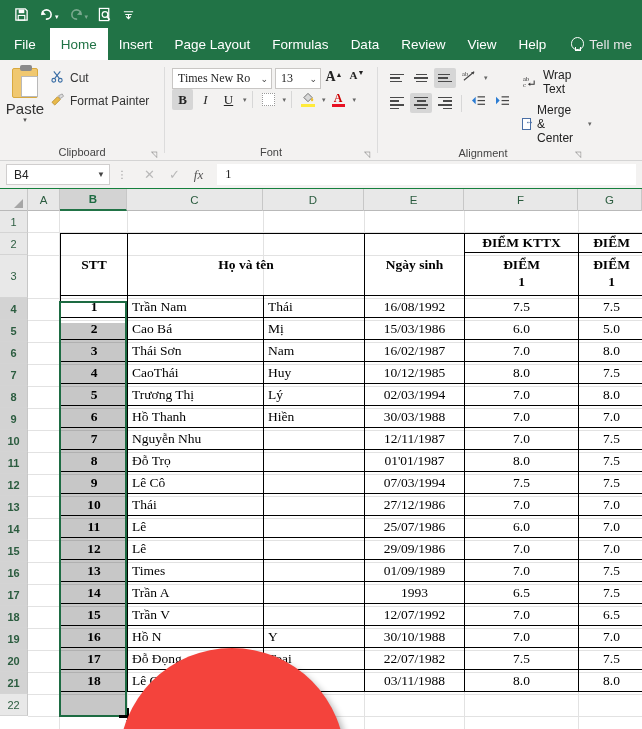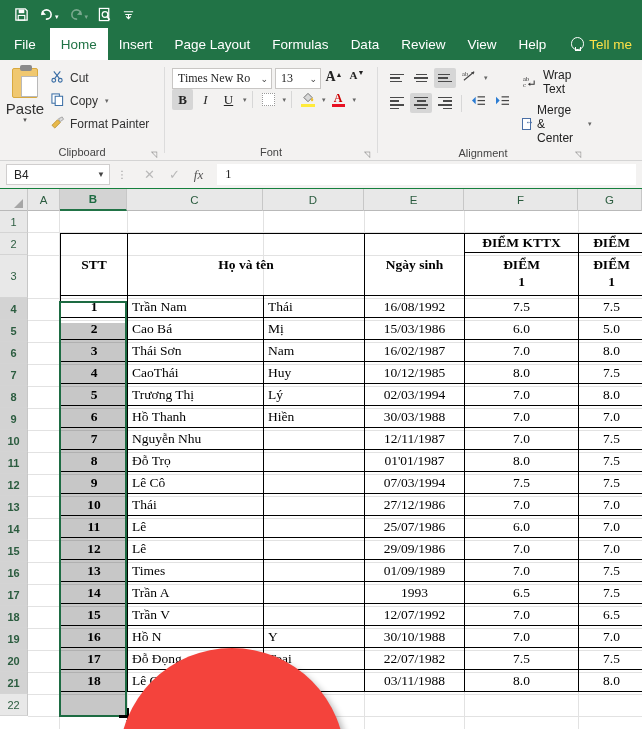--- a/index.html
+++ b/index.html
@@ -31,7 +31,7 @@
   }
   .tab.active { background: #ffffff; color: #217346; font-weight: 400; }
   .tab.file { padding: 0 14px; }
-  .tell-me { display: flex; align-items: center; gap: 7px; margin-left: 14px; color: #fde047; }
+  .tell-me { display: flex; align-items: center; gap: 7px; margin-left: 14px; color: #e5e5e5; }
   .bulb {
     width: 11px; height: 14px; position: relative; display:inline-block;
   }

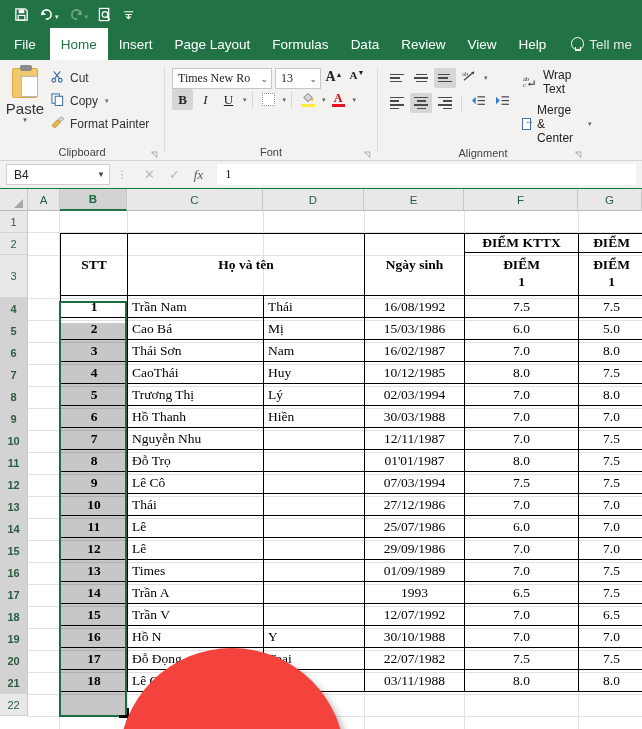--- a/index.html
+++ b/index.html
@@ -324,16 +324,6 @@
               </svg>
           </span>
           <span>Cut</span>
-        </div>
-        <div class="clip-row">
-          <span class="mini-ico">
-            <svg width="13" height="13" viewBox="0 0 14 14">
-                <rect x="1" y="1" width="8" height="10" fill="#fff" stroke="#3a6ea5" stroke-width="1.1"></rect>
-                <rect x="4.5" y="3.5" width="8" height="10" fill="#fff" stroke="#3a6ea5" stroke-width="1.1"></rect>
-              </svg>
-          </span>
-          <span>Copy</span>
-          <span class="sm-caret">▾</span>
         </div>
         <div class="clip-row">
           <span class="mini-ico">

